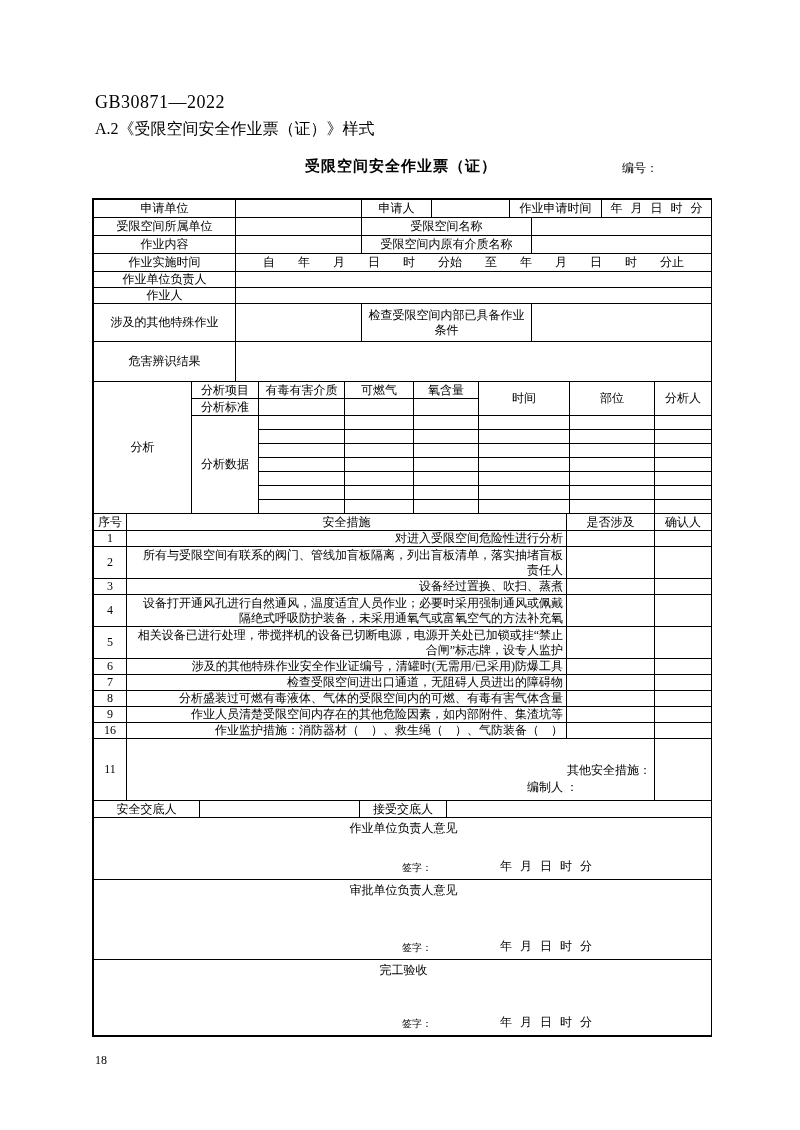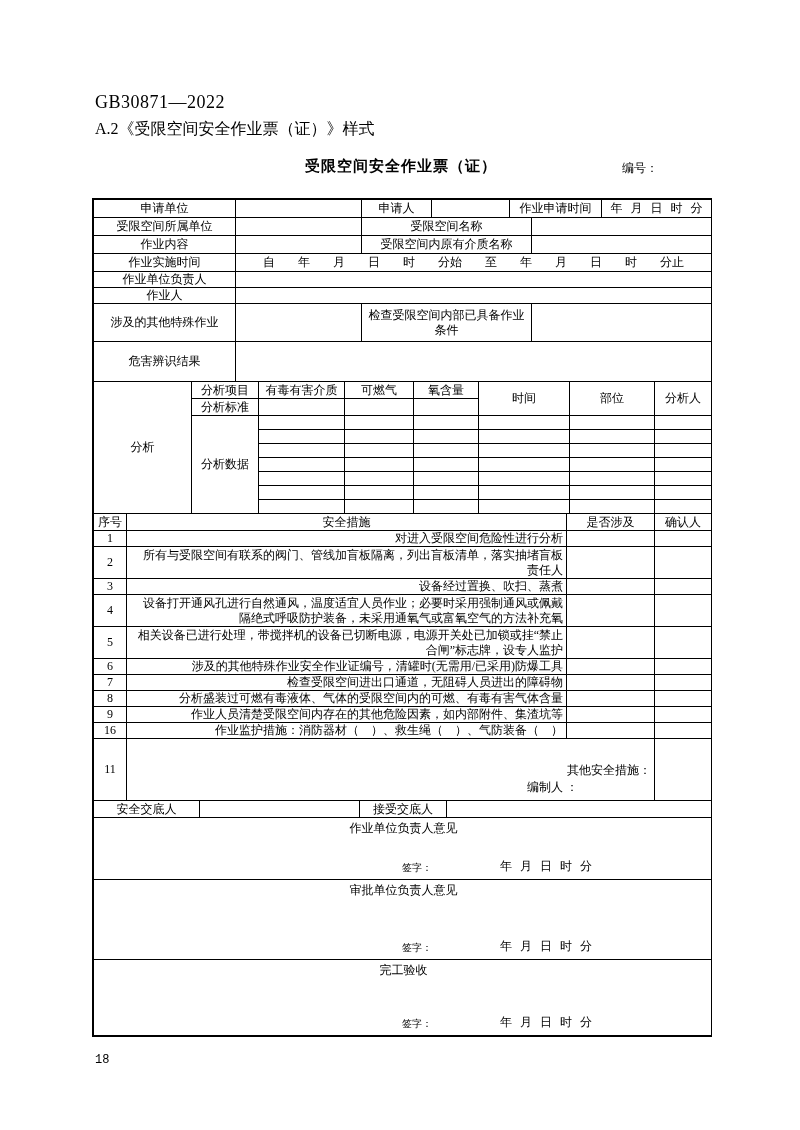--- a/index.html
+++ b/index.html
@@ -32,7 +32,7 @@
   .other-cell{position:relative;text-align:left;vertical-align:top;}
   .other-label{display:block;text-align:right;padding:2px 0 0 4px;}
   .compiler{position:absolute;bottom:5px;left:400px;font-size:12px;}
-  .page-num{position:absolute;left:95px;top:1053px;font-size:12px;font-family:Liberation Mono, monospace;}
+  .page-num{position:absolute;left:95px;top:1053px;font-size:12px;font-family:Liberation Serif, serif;}
 </style>
 </head>
 <body>

